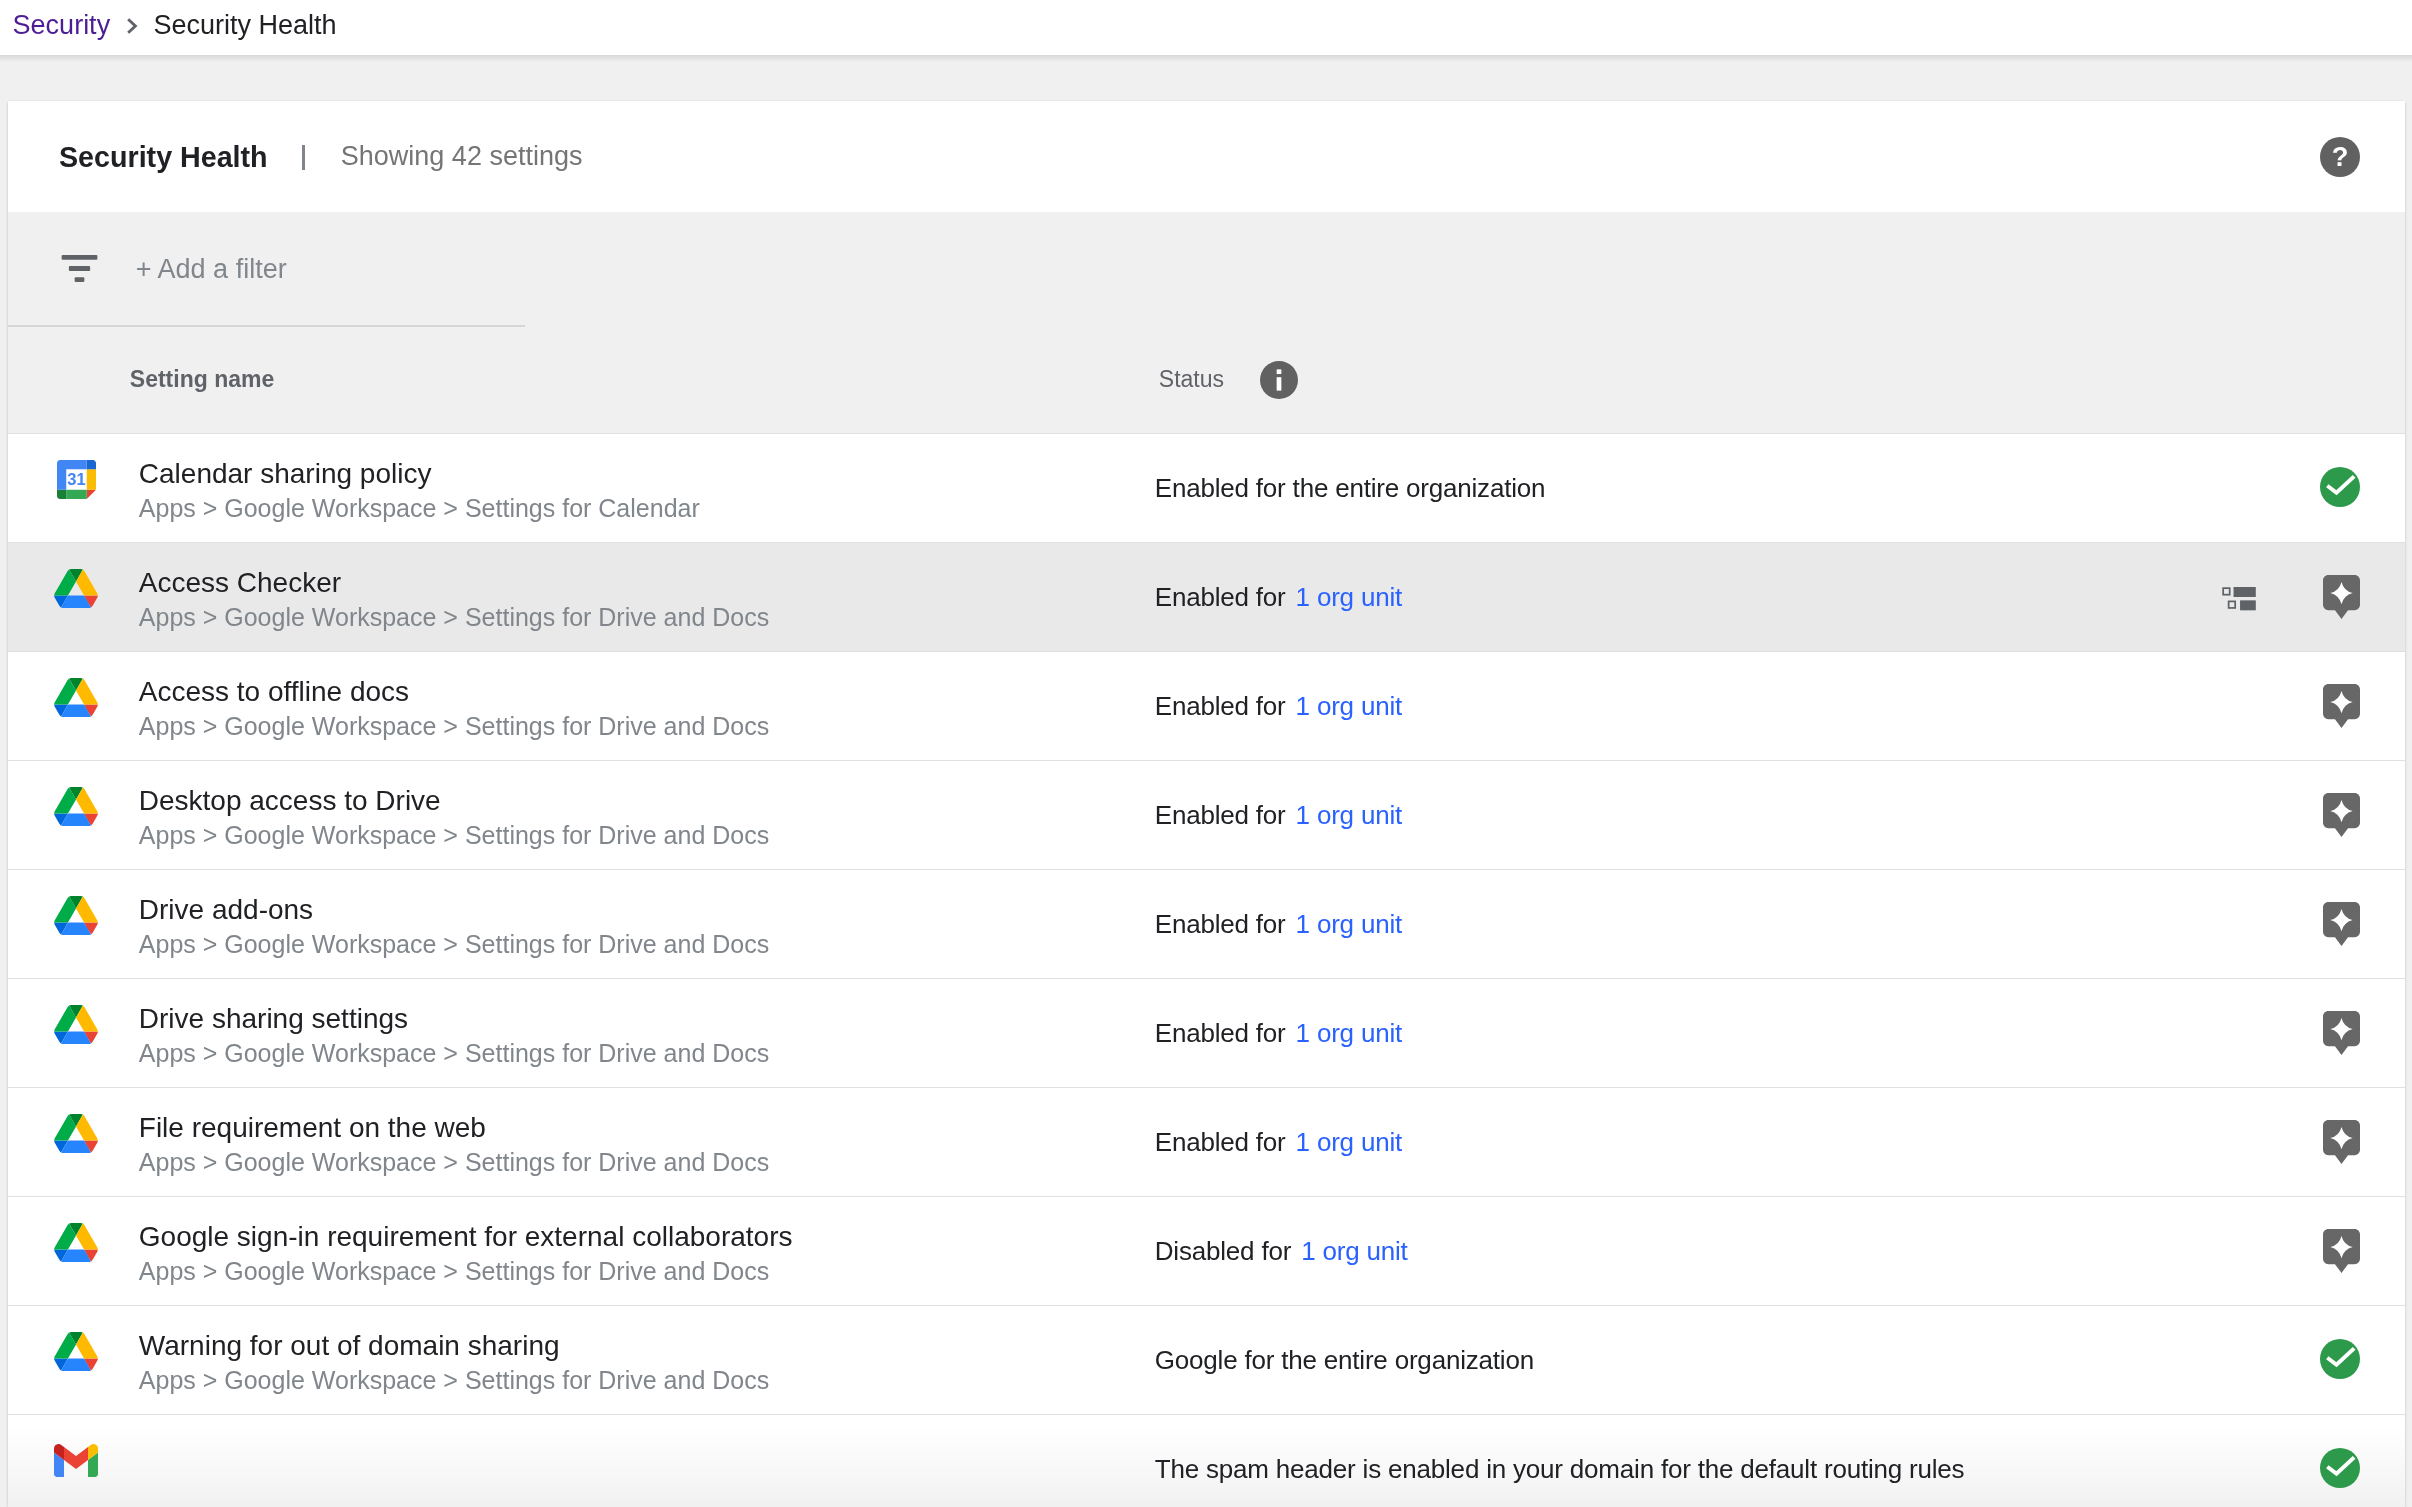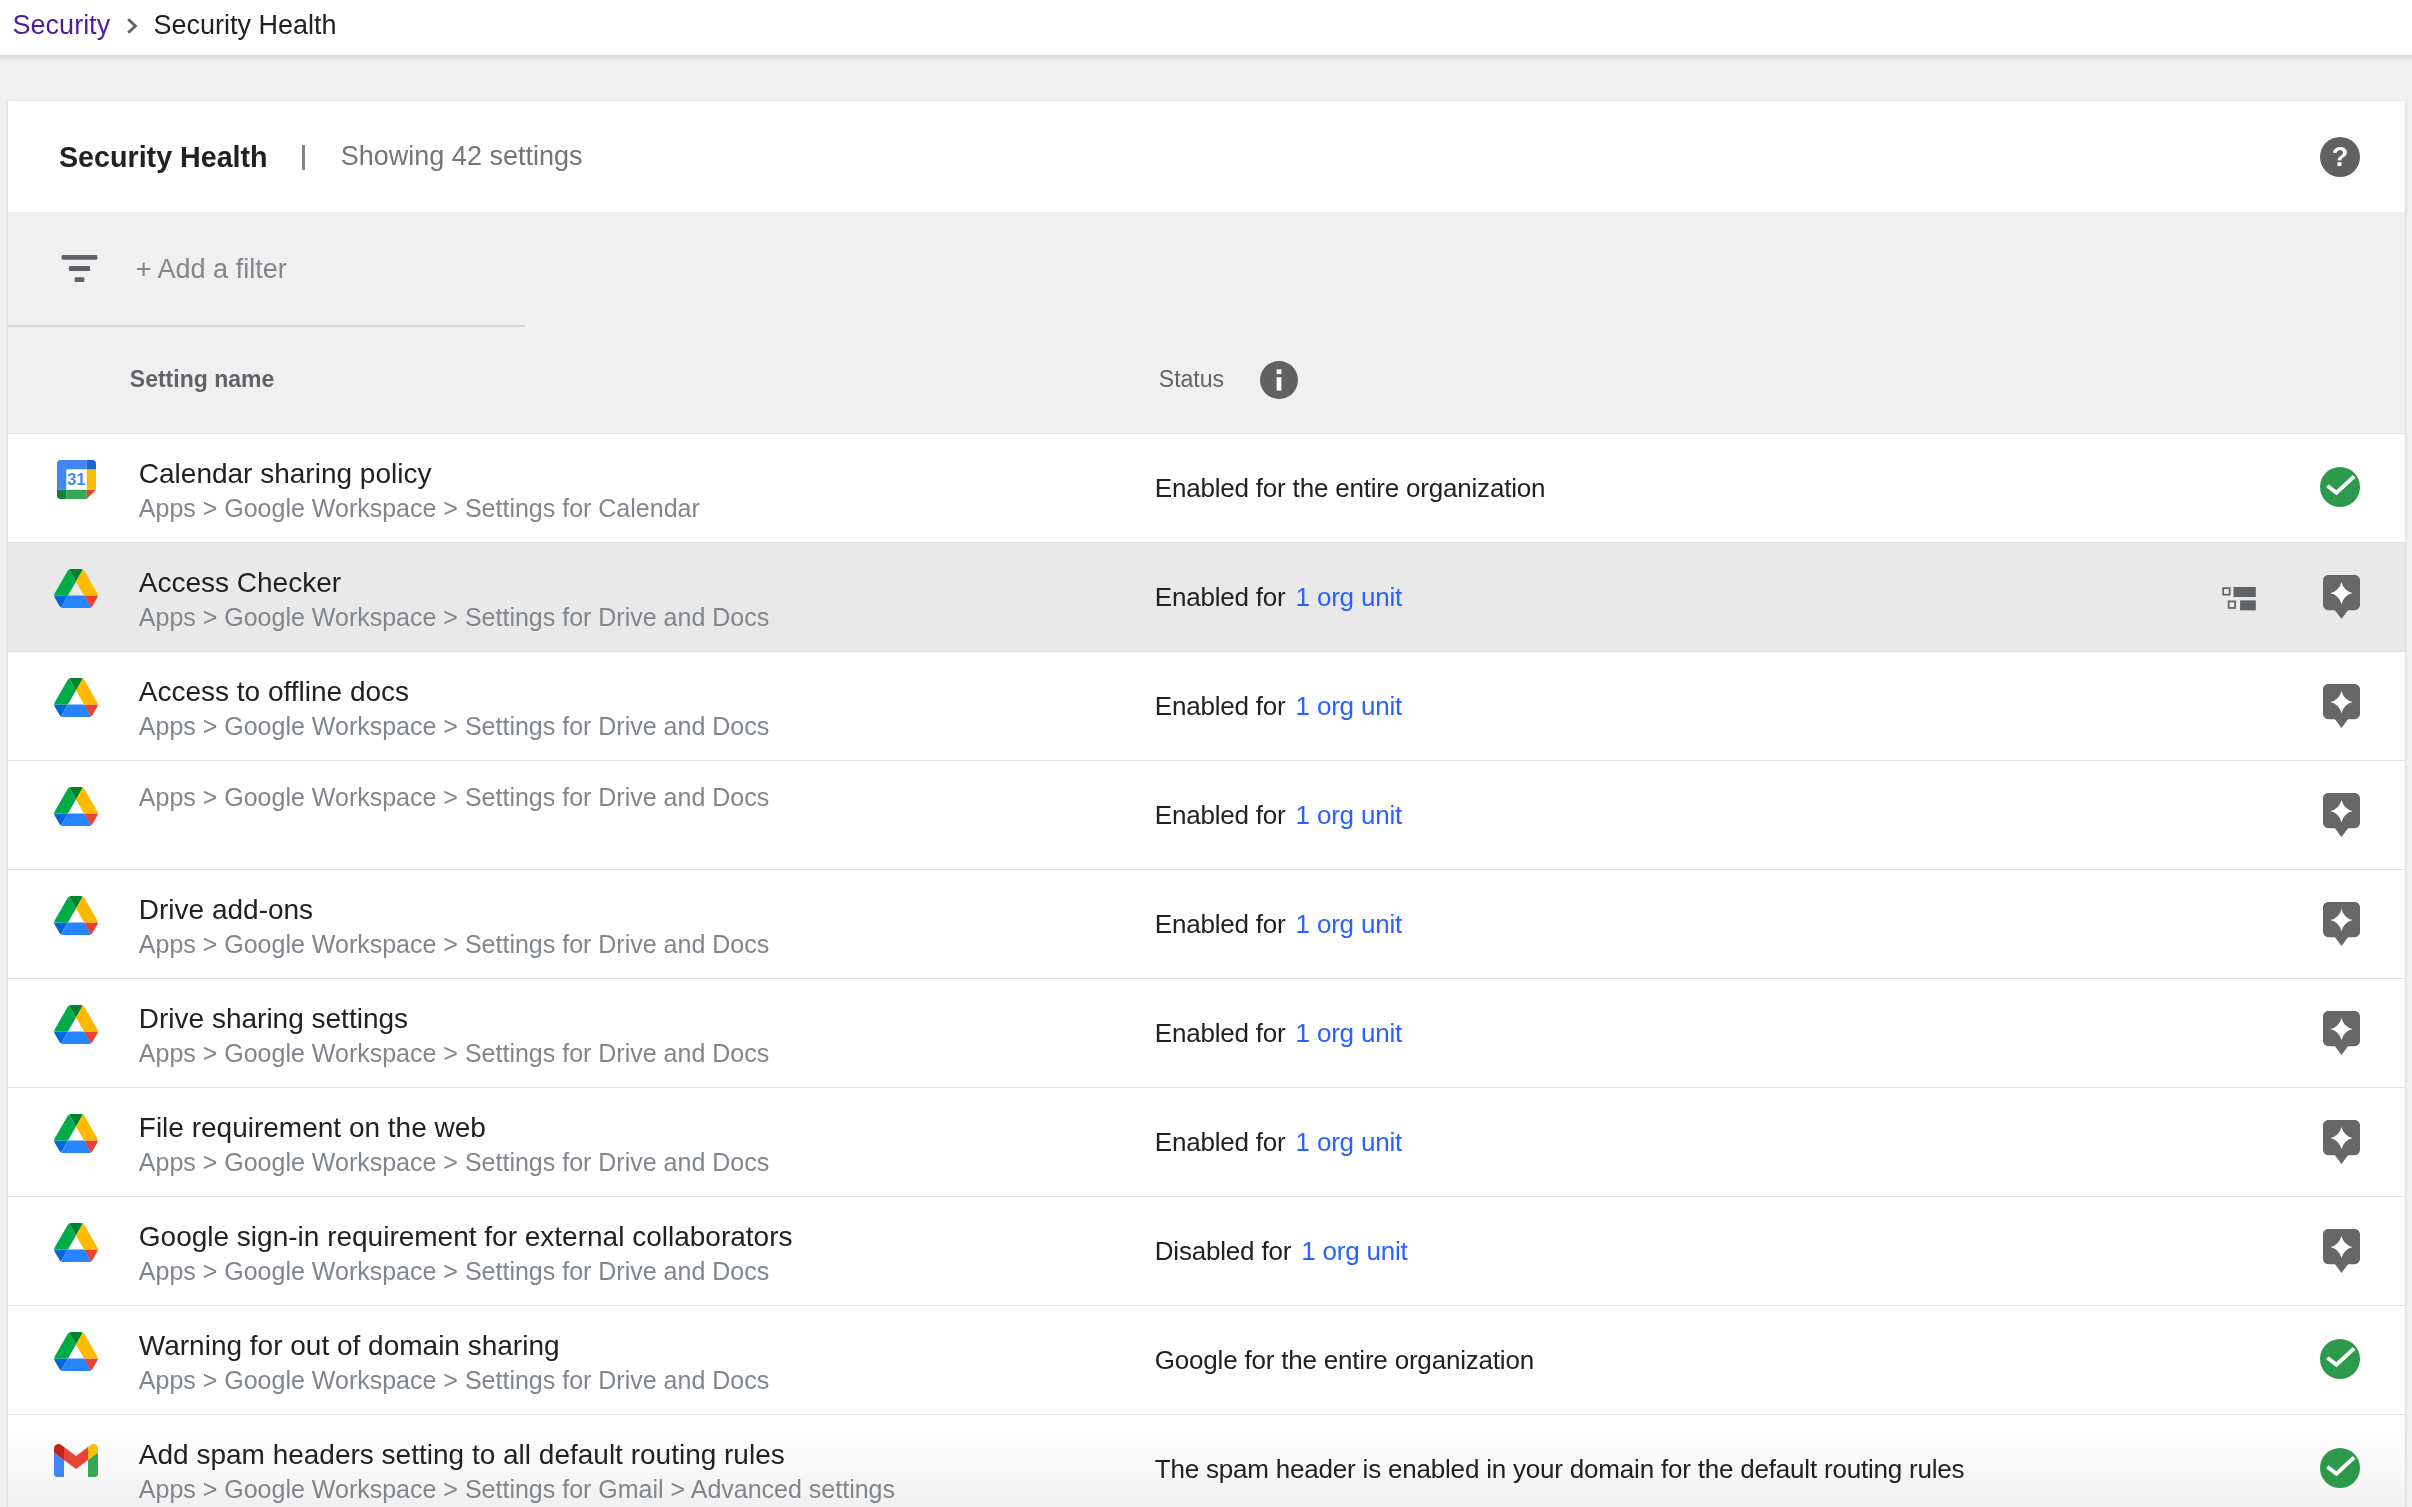--- a/index.html
+++ b/index.html
@@ -164,6 +164,7 @@
 </svg>
       </div>
 <div class="rtext">
+        <div class="rtitle">Desktop access to Drive</div>
         <div class="rpath">Apps &gt; Google Workspace &gt; Settings for Drive and Docs</div>
       </div>
 <div class="rstatus">Enabled for <span class="lnk">1 org unit</span></div>

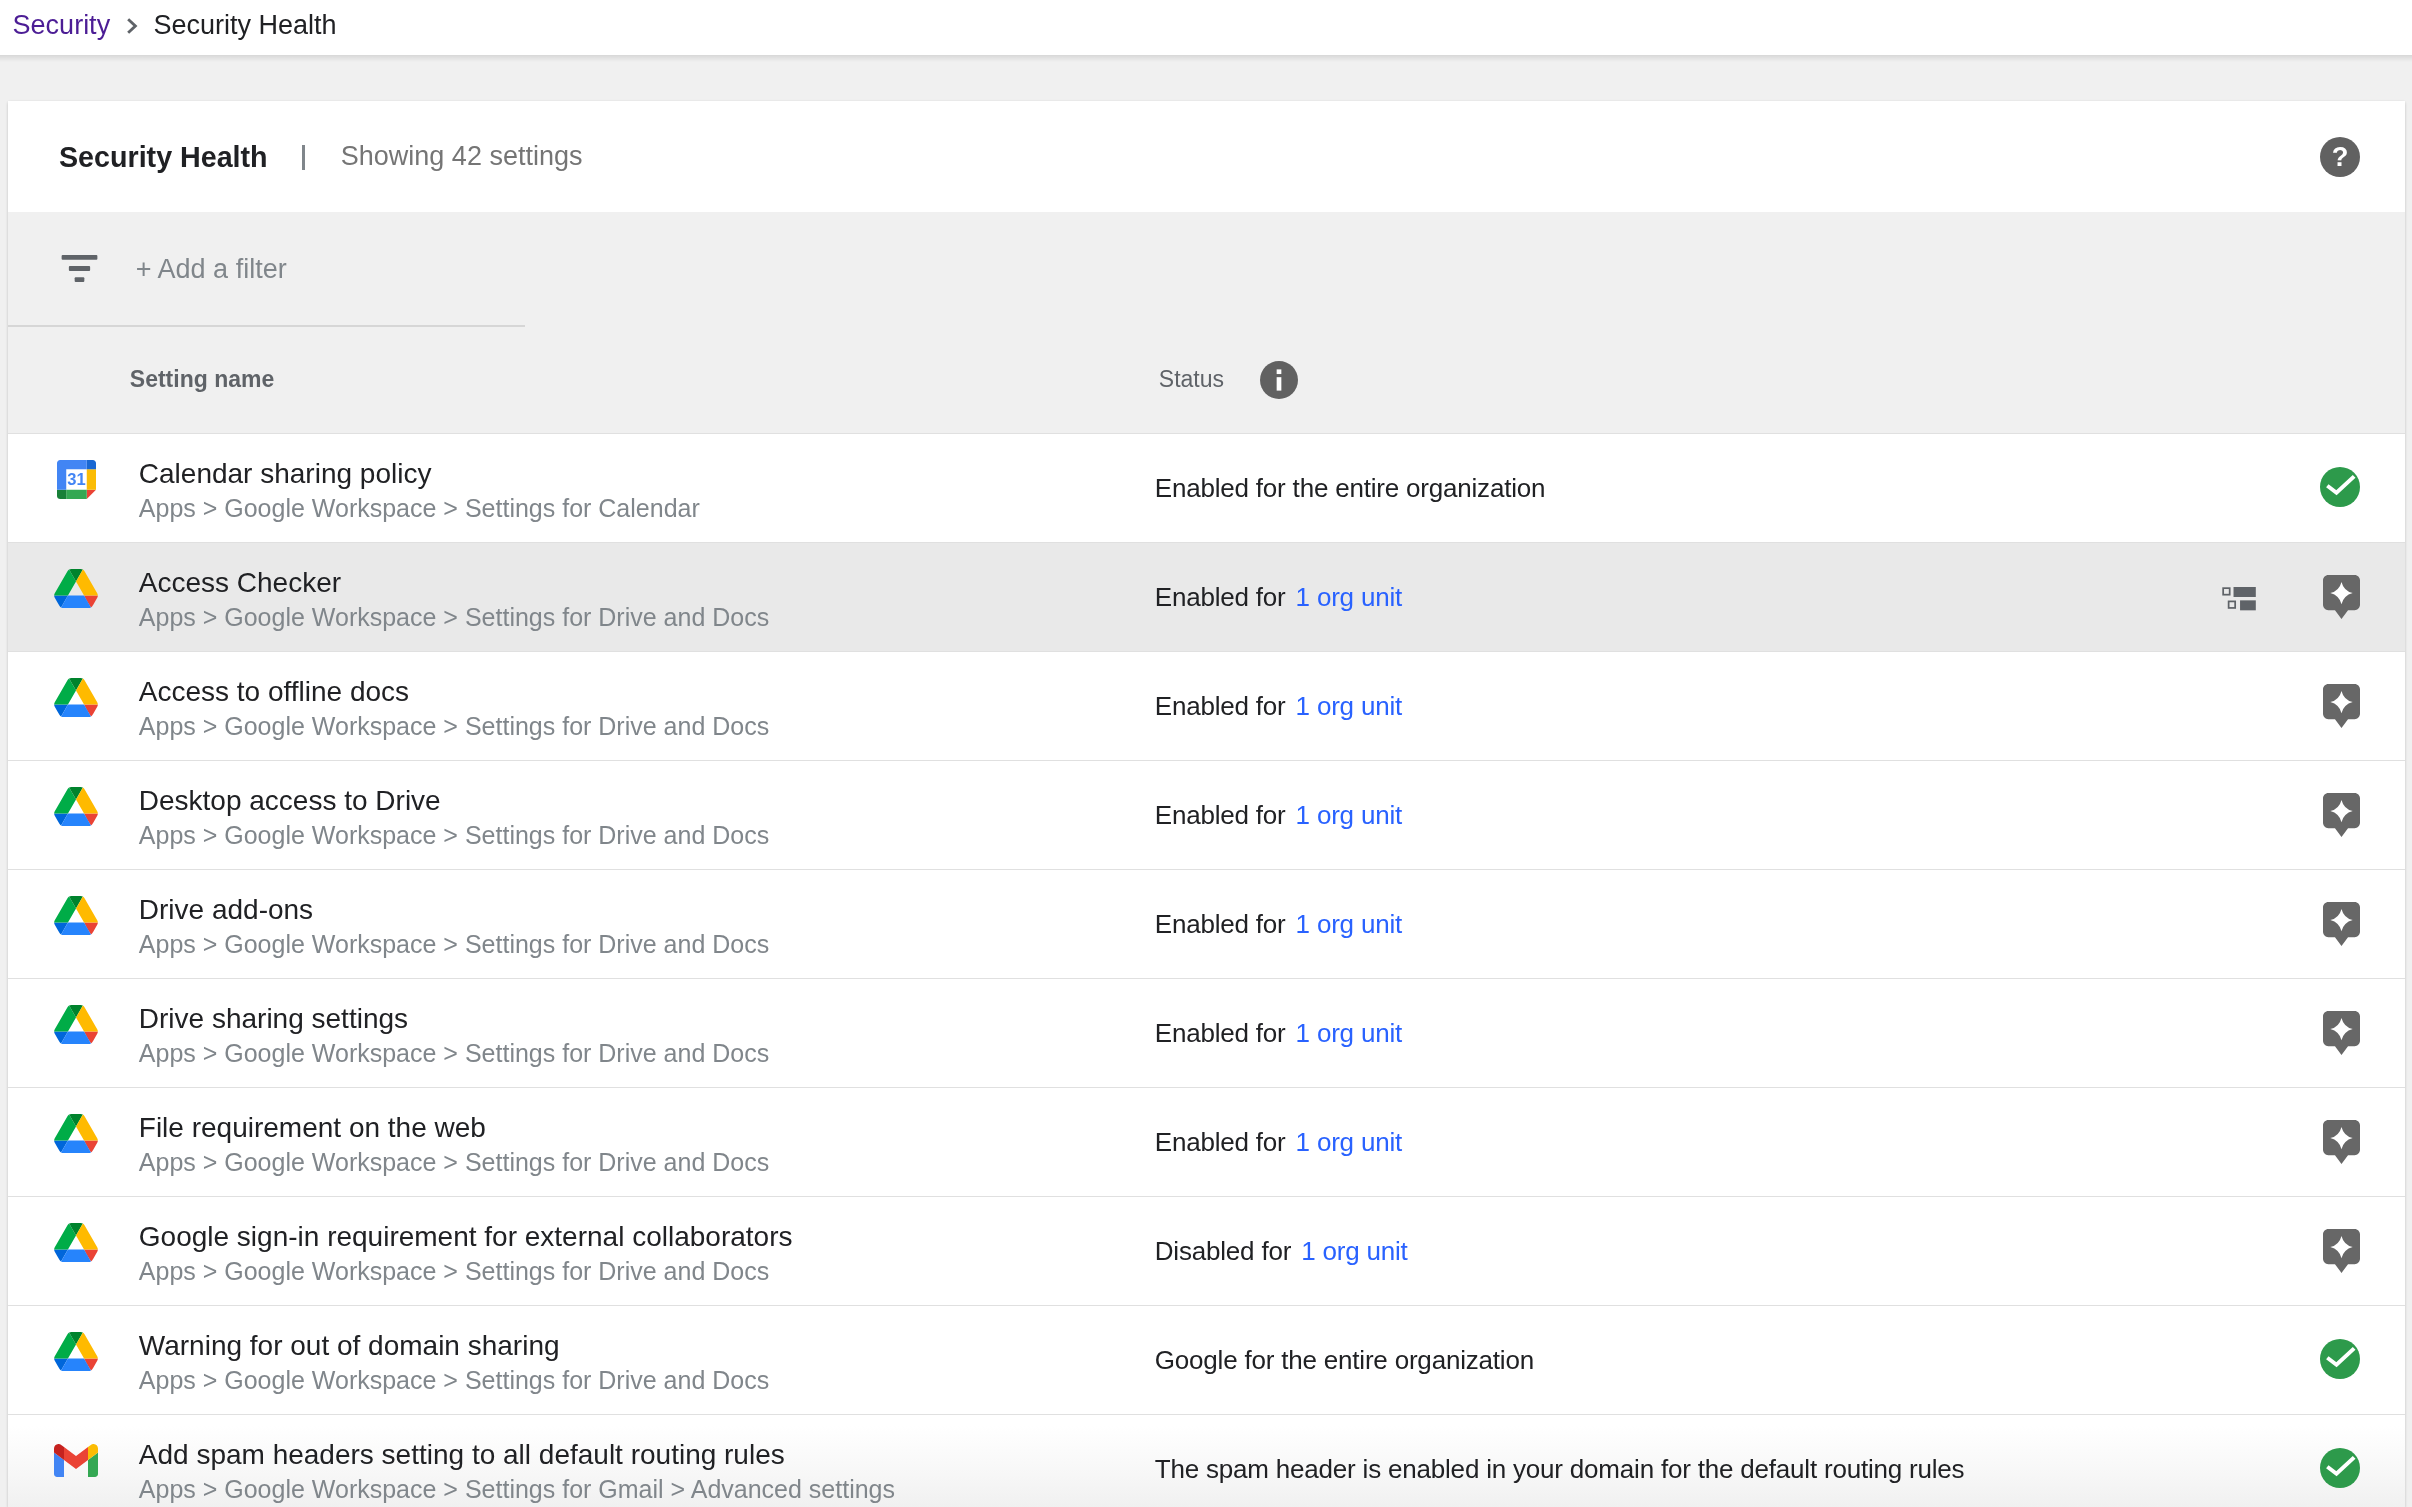--- a/index.html
+++ b/index.html
@@ -294,10 +294,6 @@
 <path fill="#c5221f" d="M52 51v8l20 15V48l-5.6-4.2C60.46 39.35 52 43.58 52 51z"></path>
 </svg>
       </div>
-<div class="rtext">
-        <div class="rtitle">Add spam headers setting to all default routing rules</div>
-        <div class="rpath">Apps &gt; Google Workspace &gt; Settings for Gmail &gt; Advanced settings</div>
-      </div>
 <div class="rstatus">The spam header is enabled in your domain for the default routing rules</div>
 
 <svg class="raction" width="40" height="40" viewBox="0 0 41 41">

